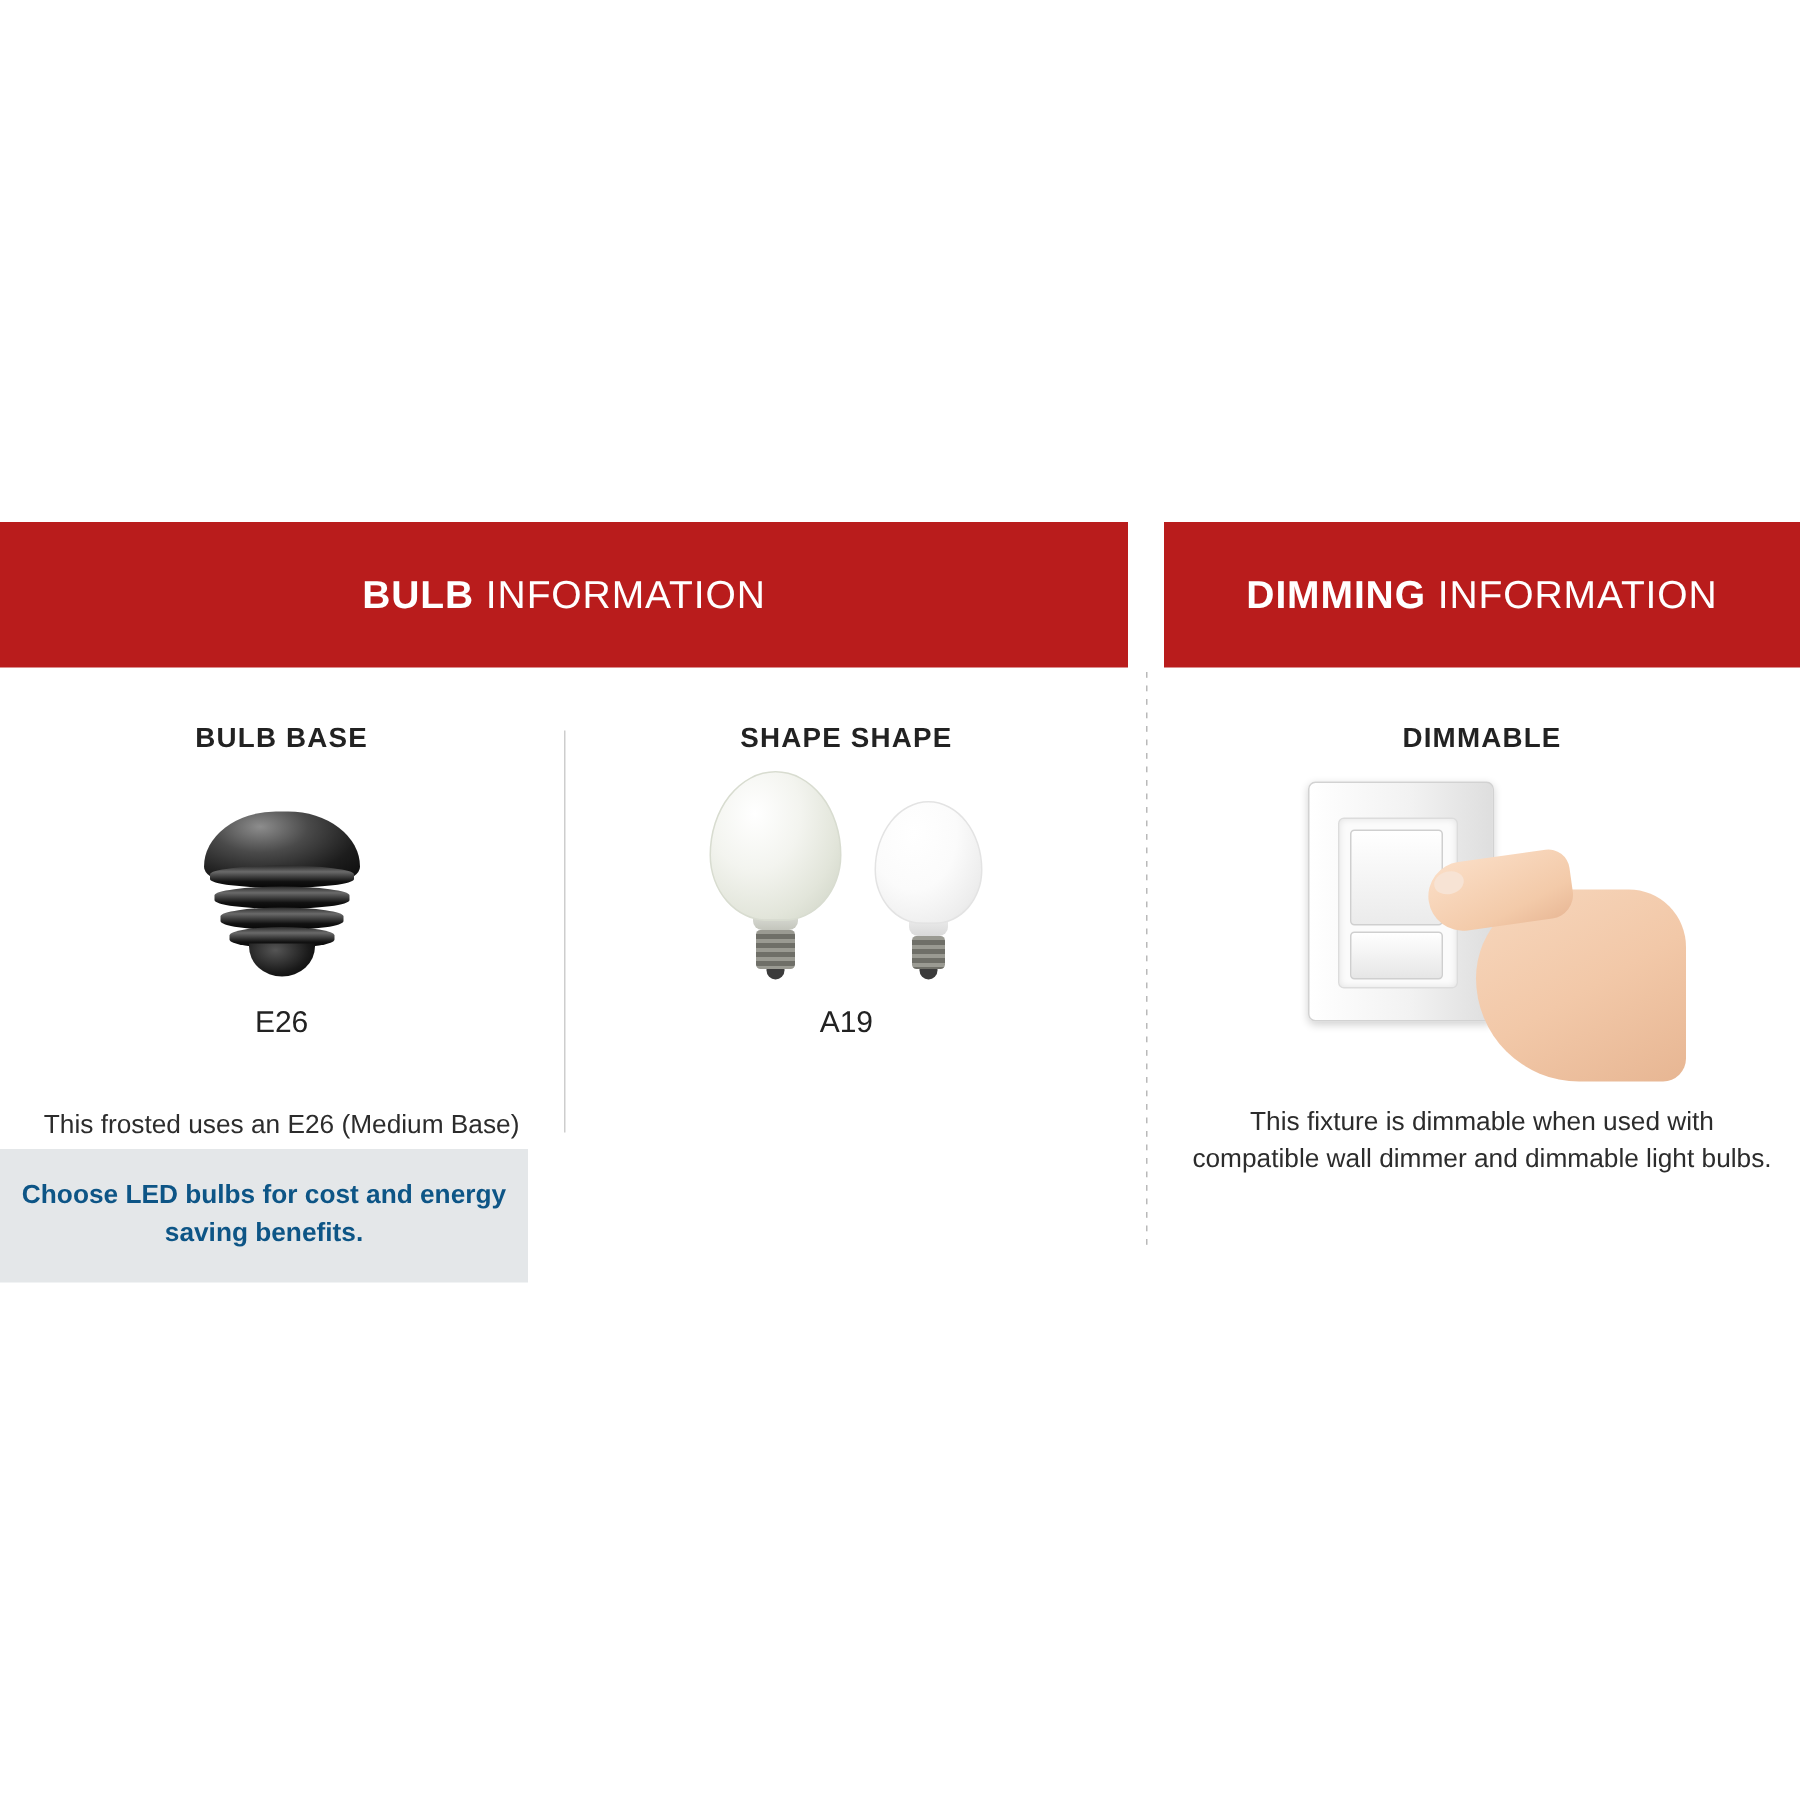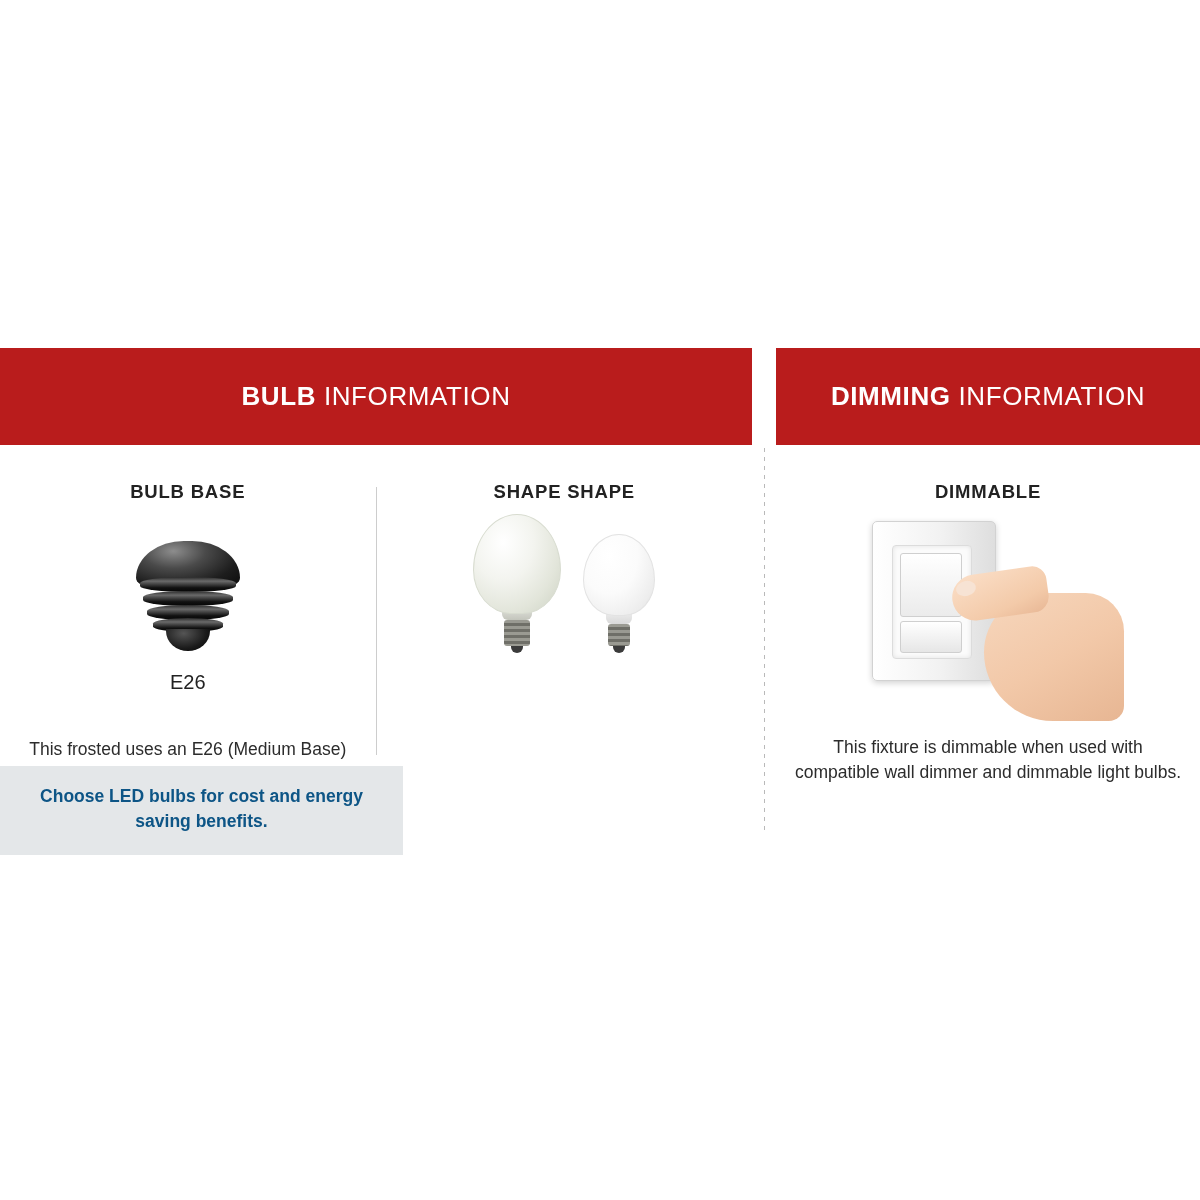--- a/index.html
+++ b/index.html
@@ -351,6 +351,7 @@
           </div>
         </div>
 
+        <div class="fig-label">A19</div>
       </div>
 
     </div>

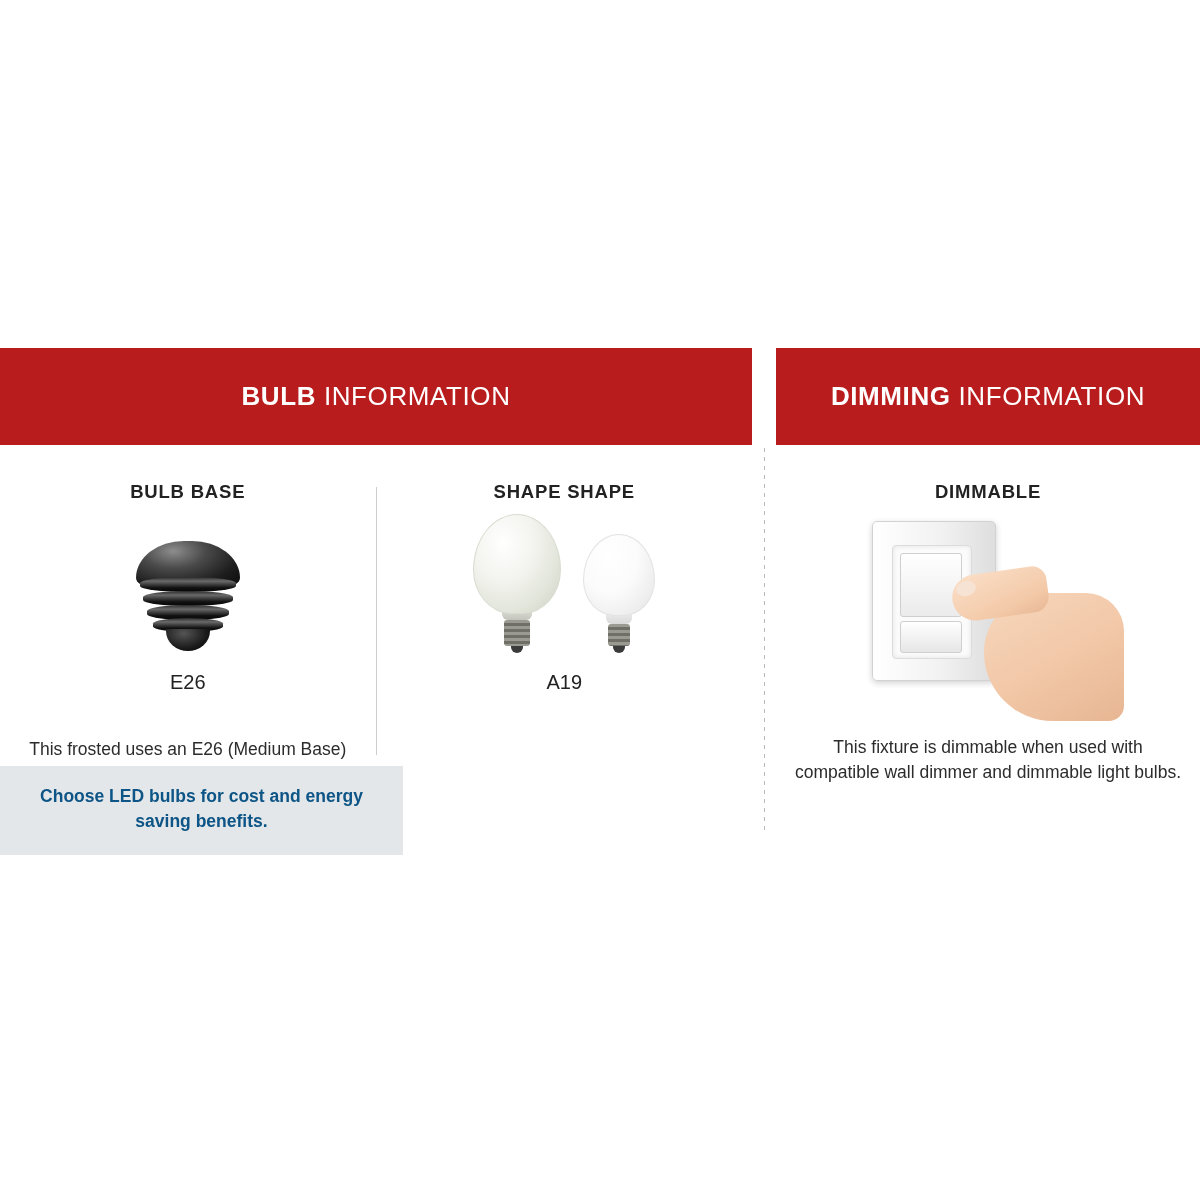--- a/index.html
+++ b/index.html
@@ -103,7 +103,7 @@
     position: absolute;
     left: 0;
     top: 418px;
-    width: 403px;
+    width: 352px;
     background: #e4e7e9;
     color: #0d5586;
     font-size: 17.5px;

